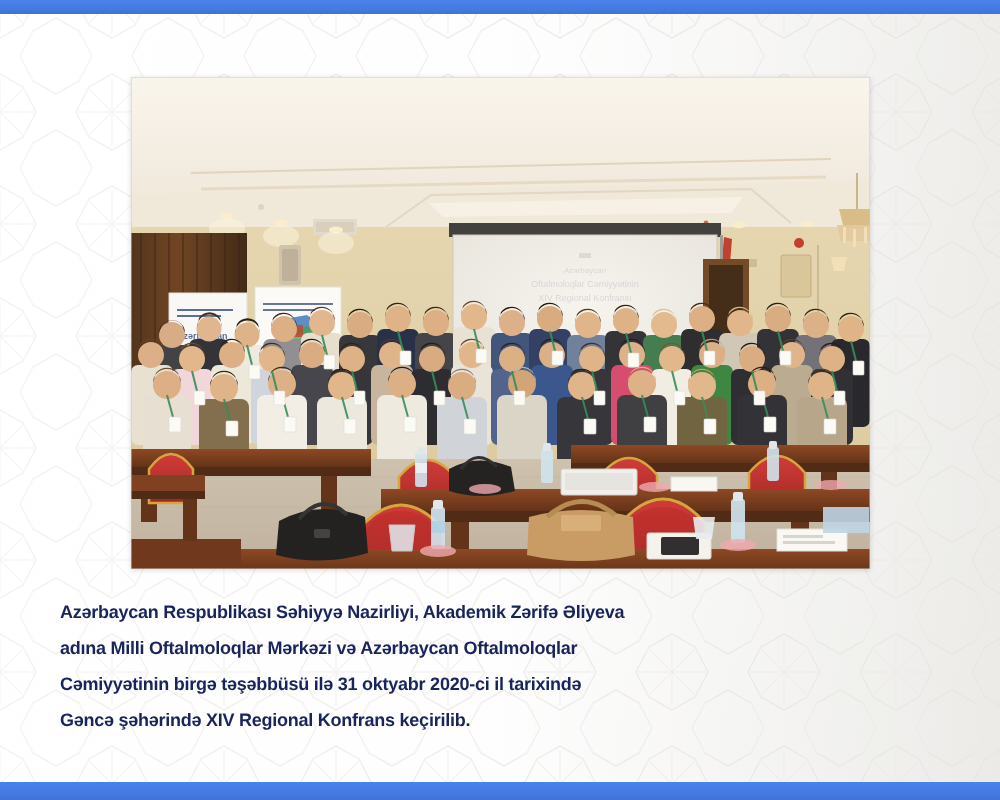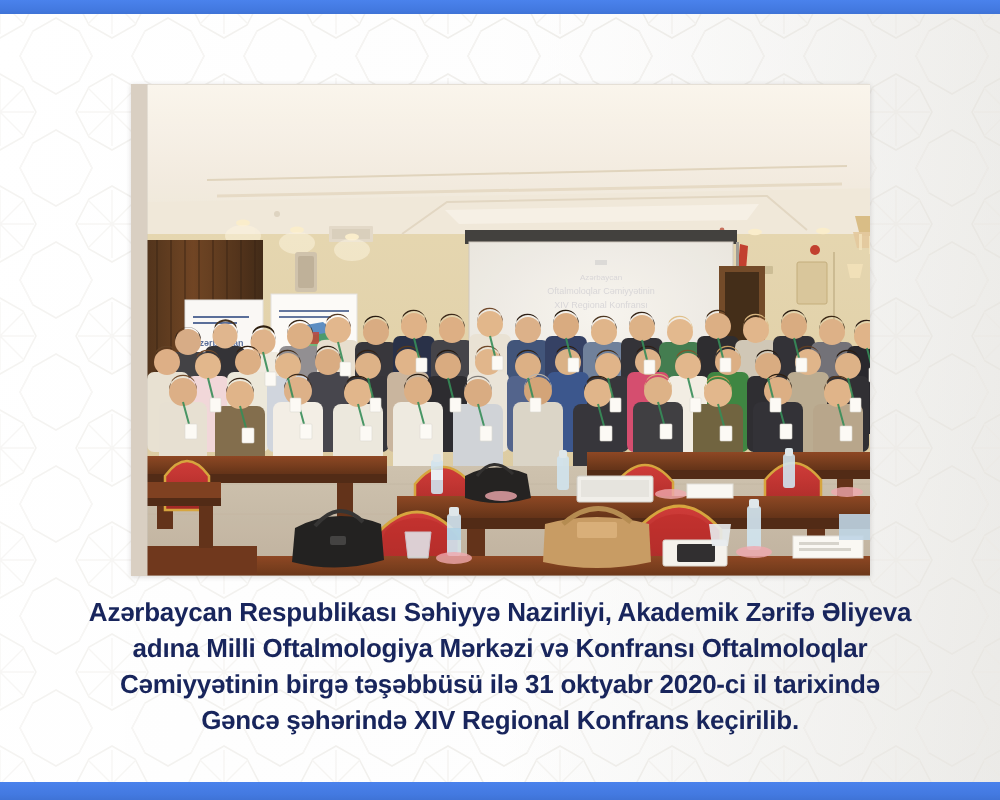--- a/index.html
+++ b/index.html
@@ -47,14 +47,13 @@
   #photo-frame {
     position: absolute;
     left: 131px;
-    top: 84px;
+    top: 77px;
     width: 739px;
     height: 492px;
     overflow: hidden;
     background: #d9cfc2;
     box-shadow: 0 1px 5px rgba(60,50,40,0.18);
     z-index: 20;
-    padding-left: 16px;
   }
   #photo-frame svg { display: block; width: 739px; height: 492px; }
 

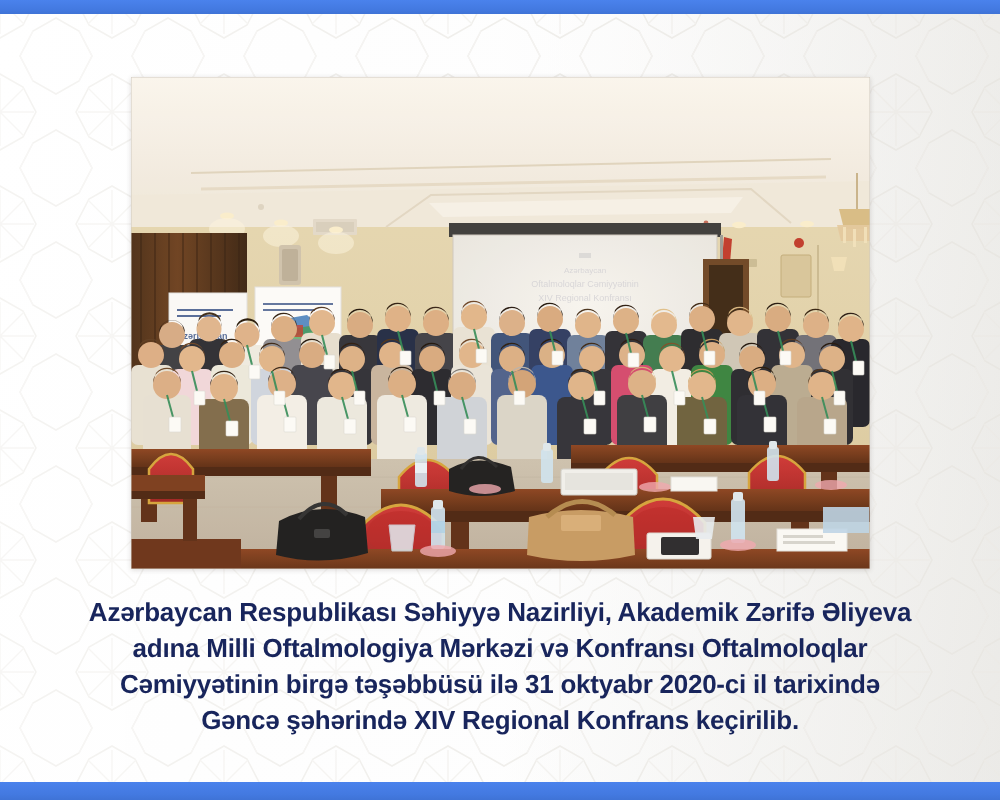--- a/index.html
+++ b/index.html
@@ -63,11 +63,10 @@
     left: 60px;
     top: 594px;
     width: 880px;
-    text-align: center;
     color: #18255c;
     font-family: "Liberation Sans", sans-serif;
     font-weight: bold;
-    font-size: 26px;
+    font-size: 18px;
     line-height: 36px;
     letter-spacing: -0.25px;
     z-index: 30;

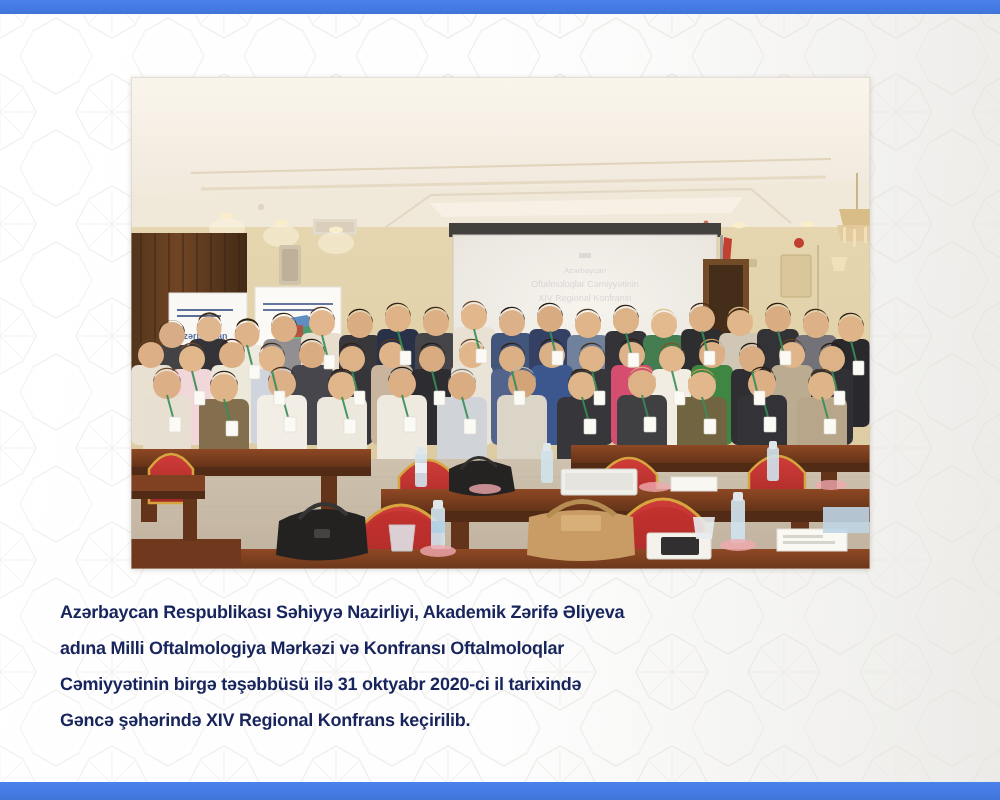--- a/index.html
+++ b/index.html
@@ -691,7 +691,7 @@
 
   <div id="caption">
     <span class="cap-line">Azərbaycan Respublikası Səhiyyə Nazirliyi, Akademik Zərifə Əliyeva</span>
-    <span class="cap-line">adına Milli Oftalmologiya Mərkəzi və Konfransı Oftalmoloqlar</span>
+    <span class="cap-line">adına Milli Oftalmoloqlar Mərkəzi və Azərbaycan Oftalmoloqlar</span>
     <span class="cap-line">Cəmiyyətinin birgə təşəbbüsü ilə 31 oktyabr 2020-ci il tarixində</span>
     <span class="cap-line">Gəncə şəhərində XIV Regional Konfrans keçirilib.</span>
   </div>

